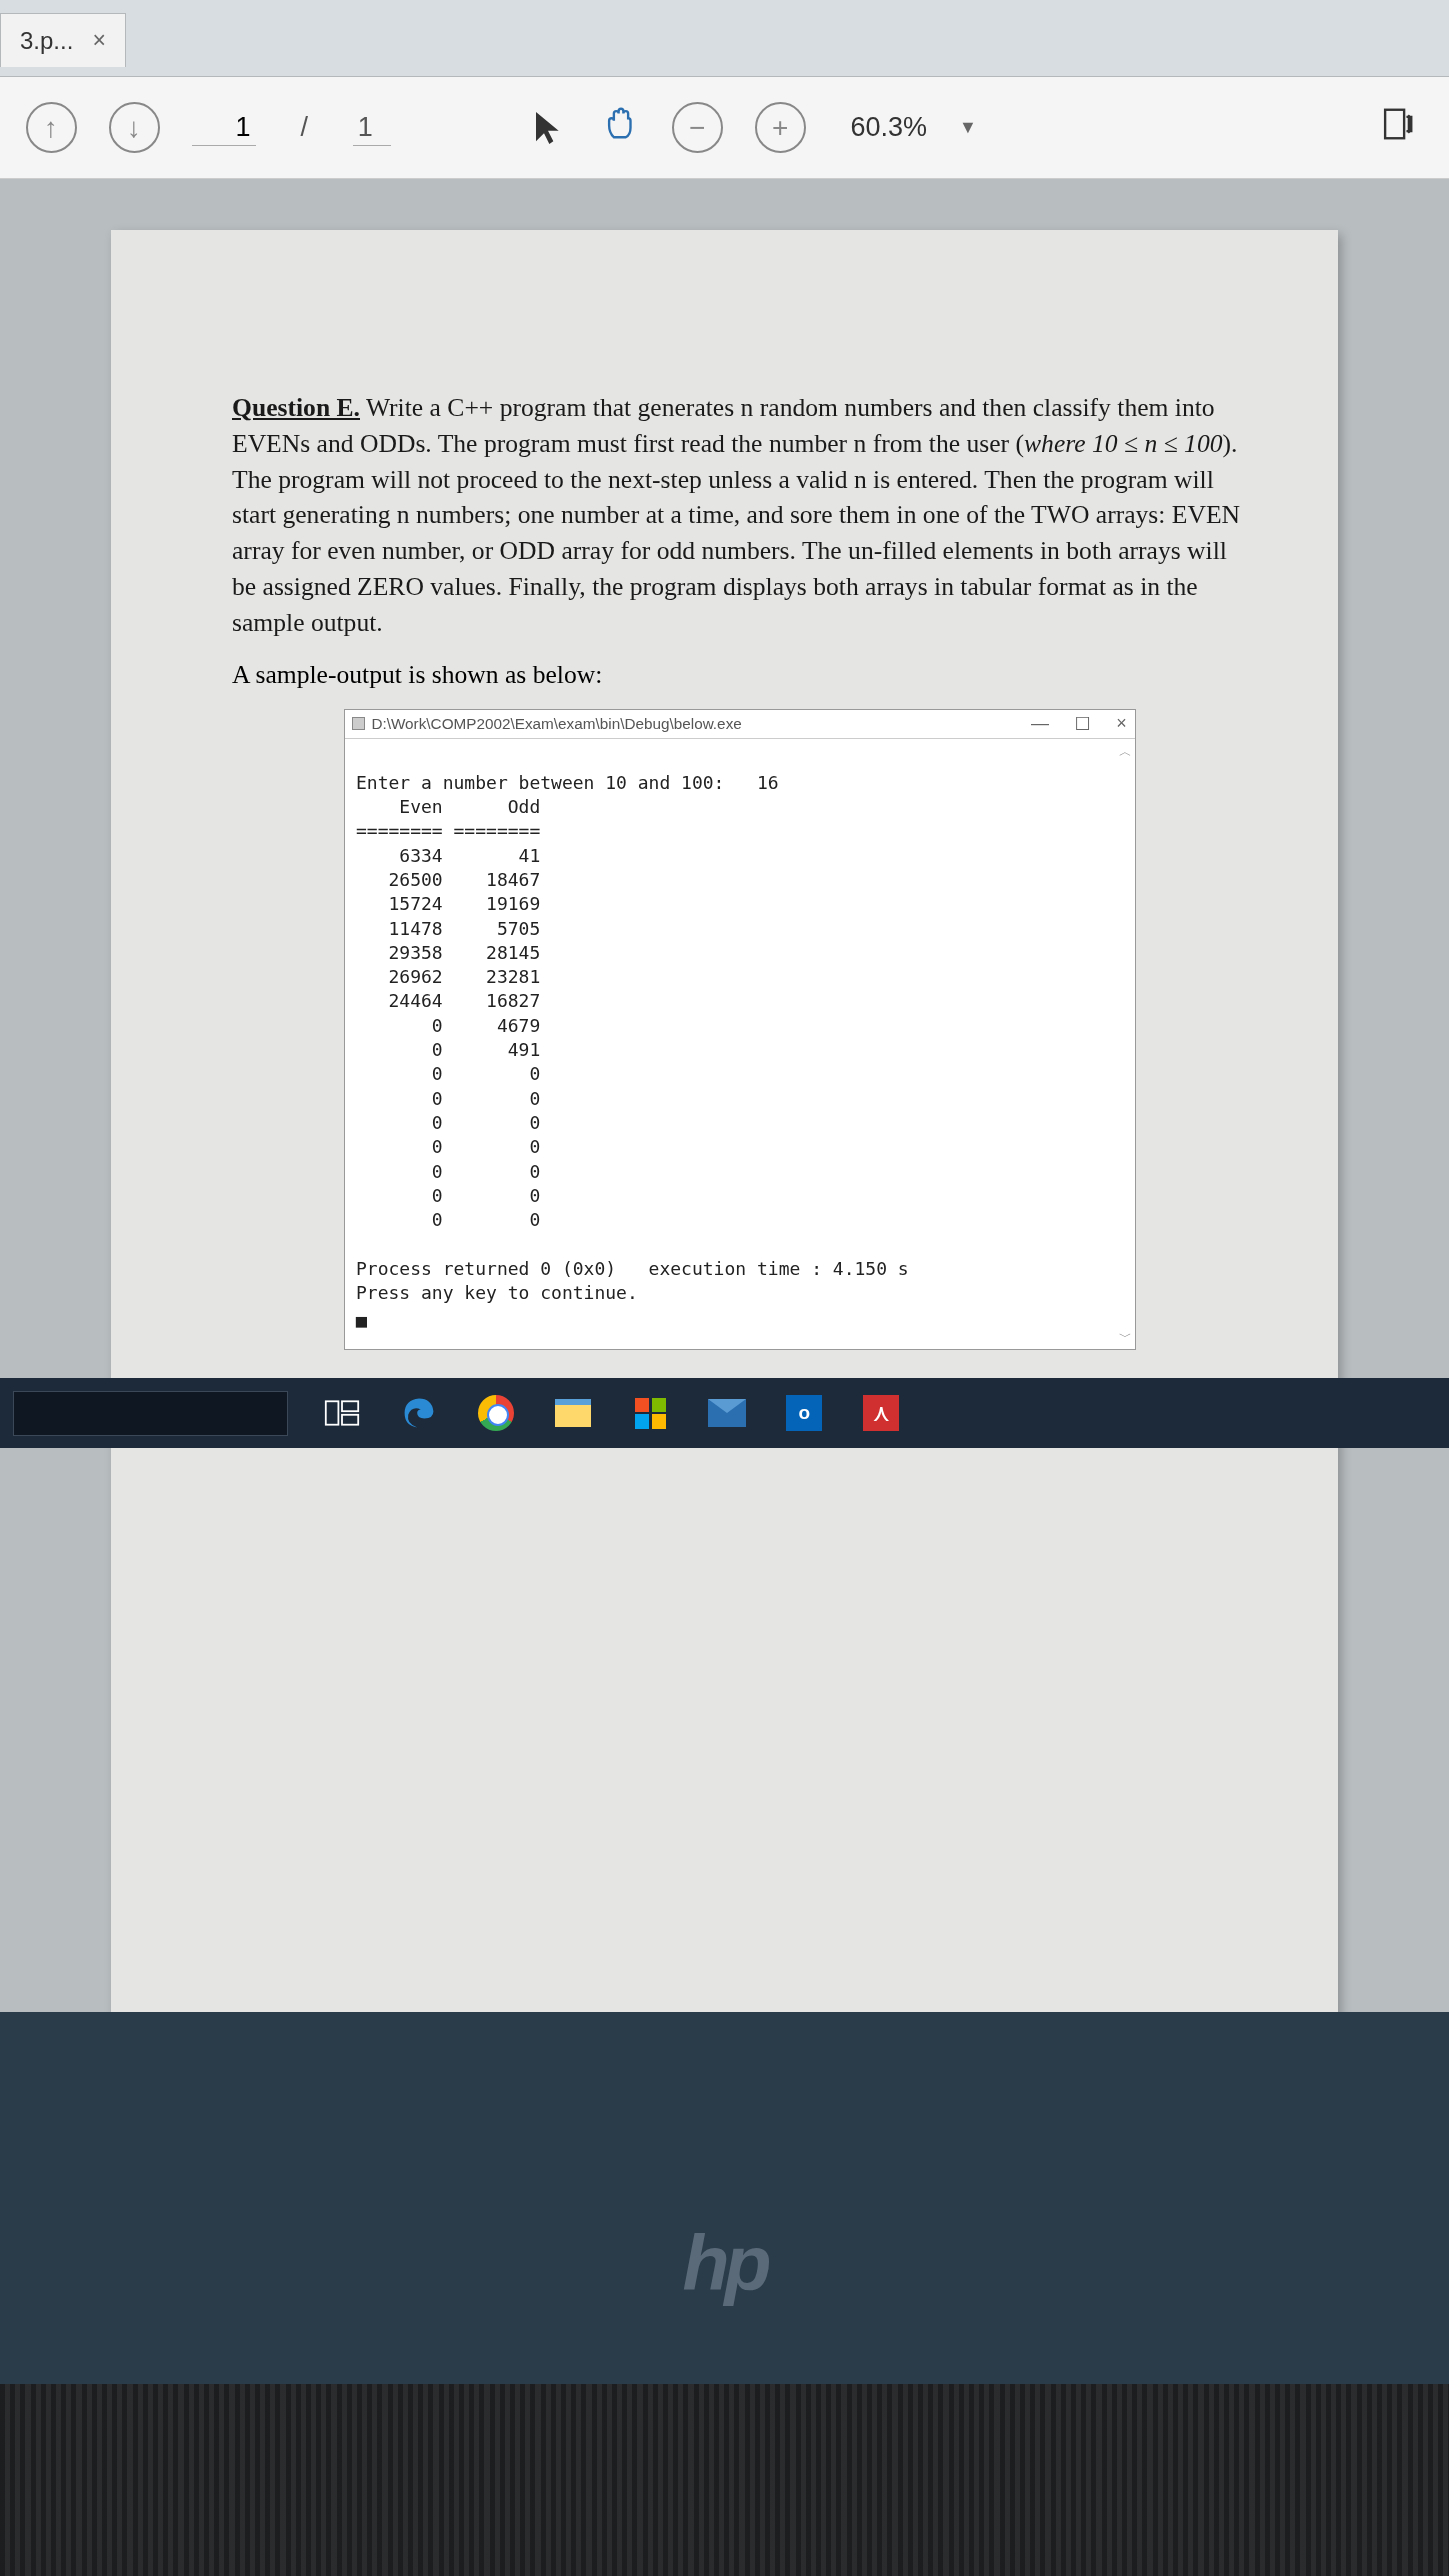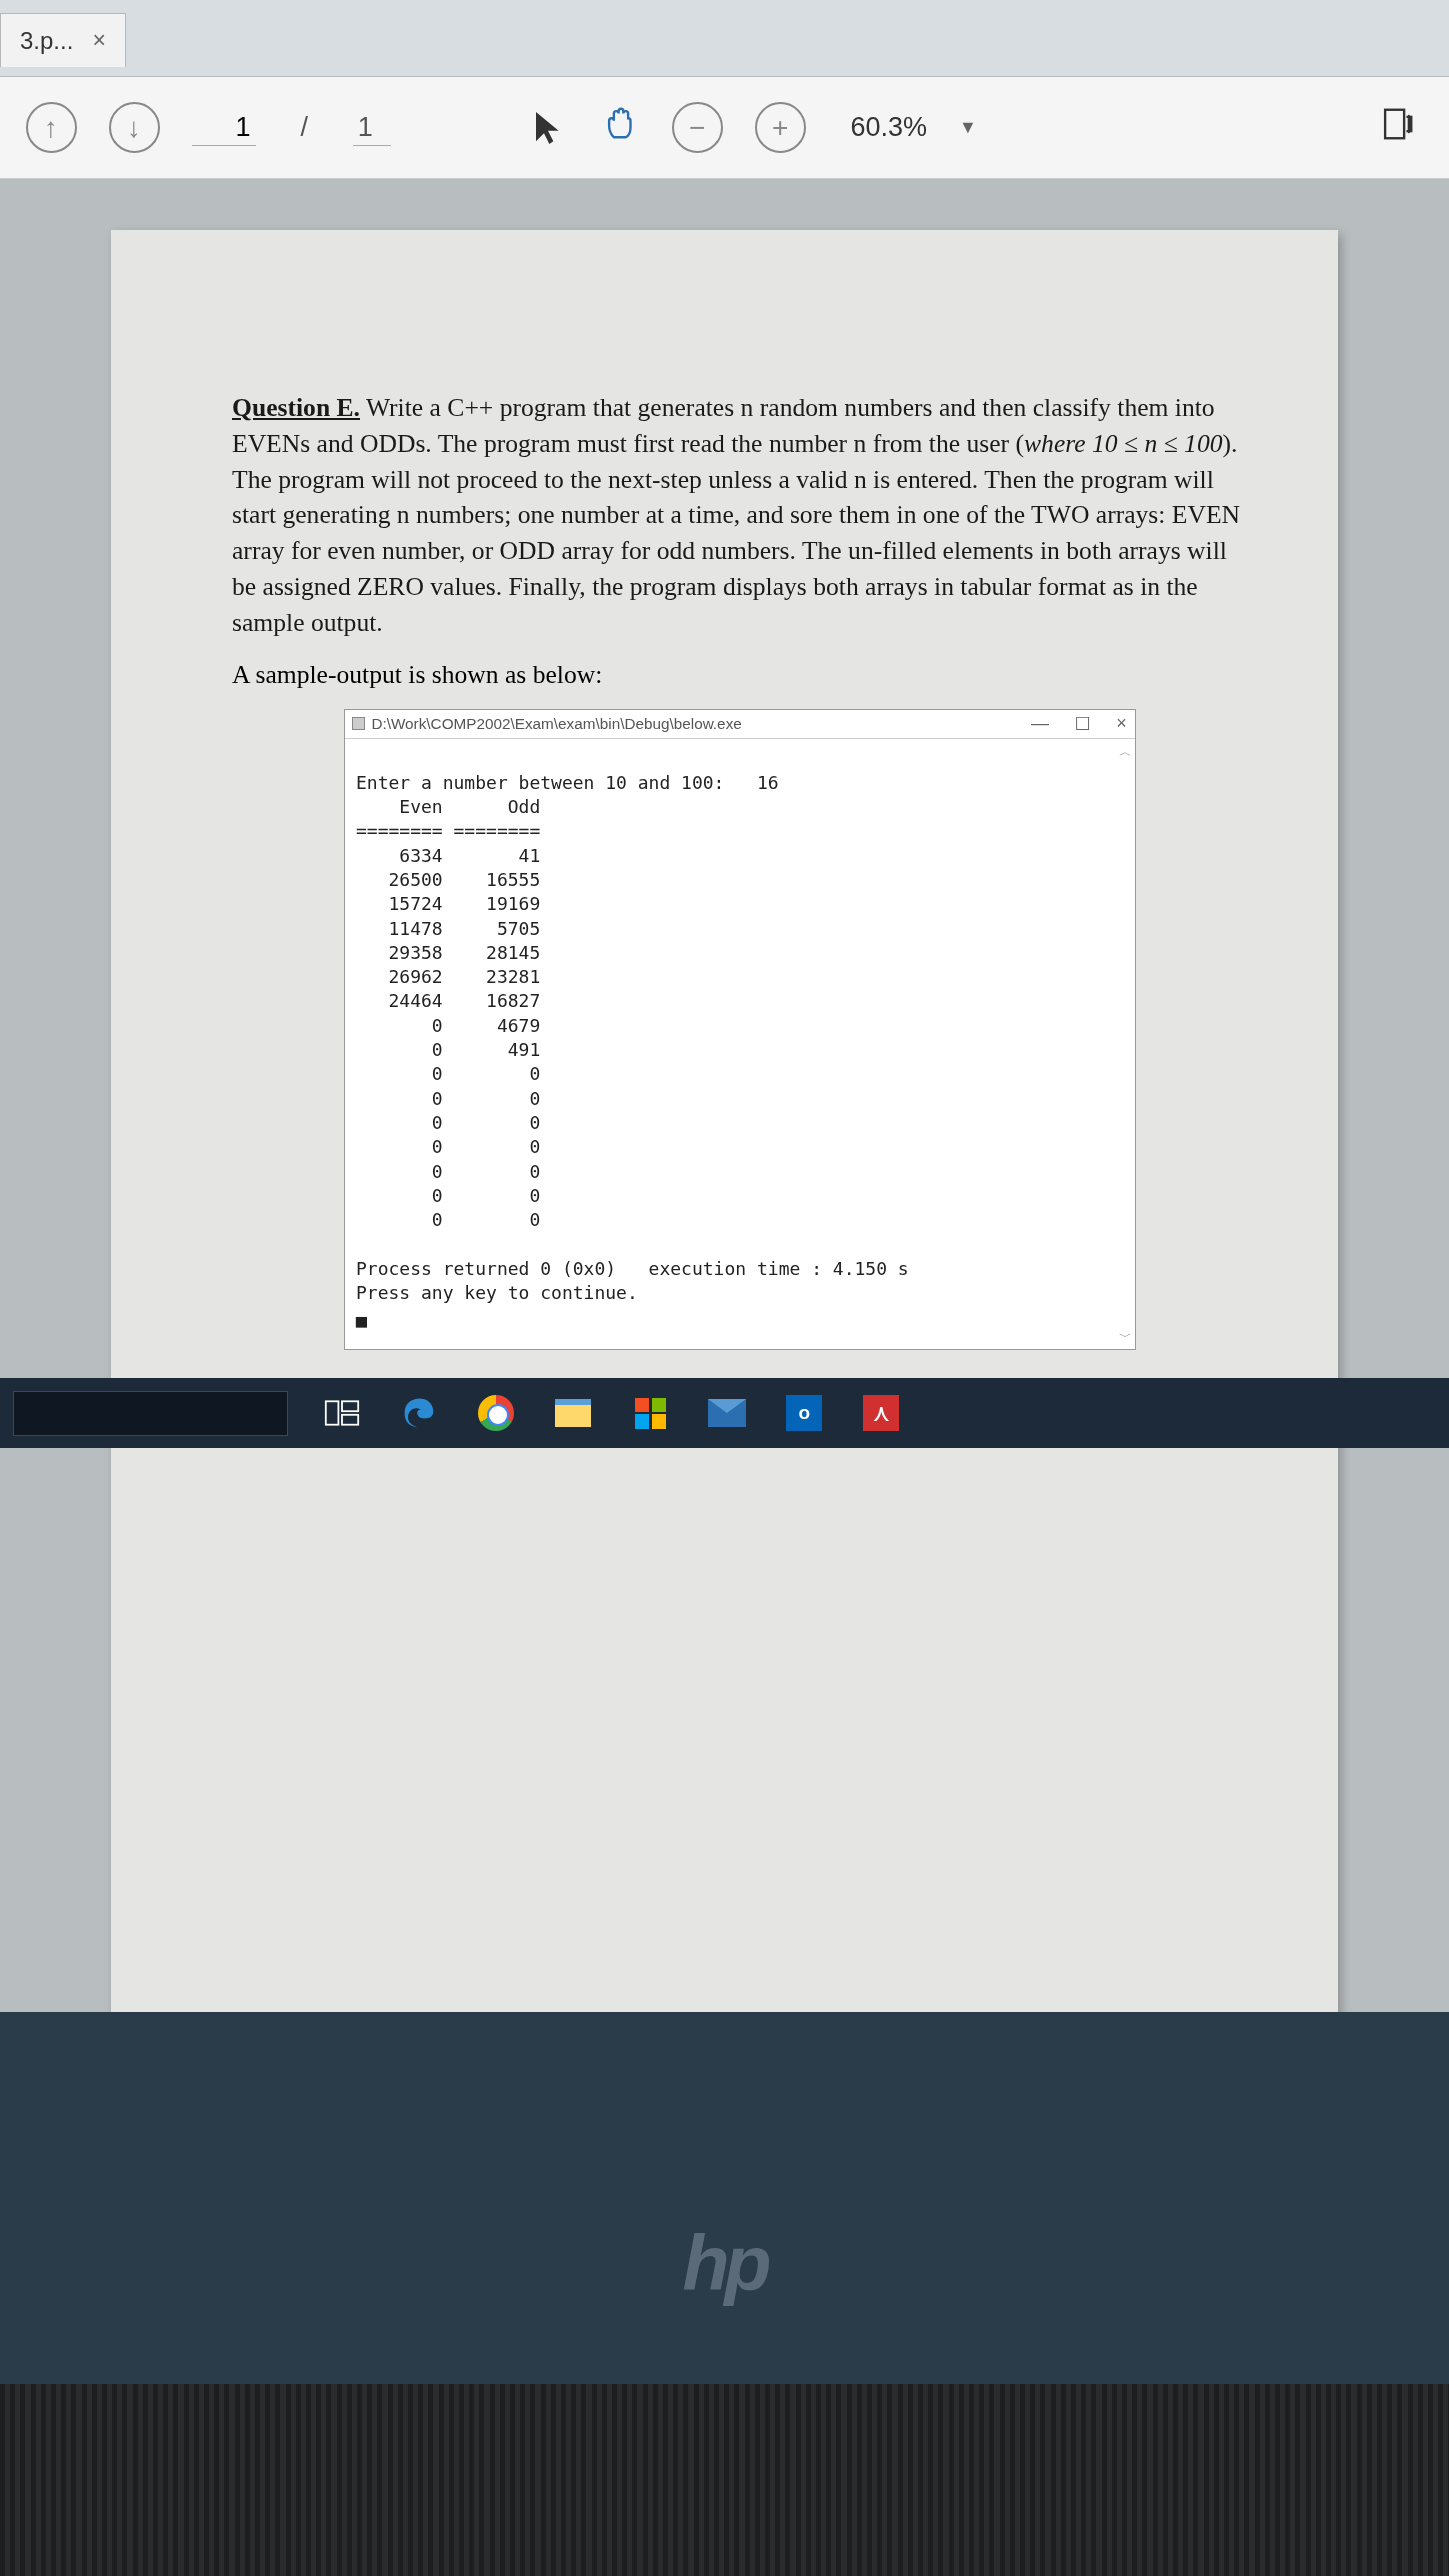--- a/index.html
+++ b/index.html
@@ -368,7 +368,7 @@
 <span>    Even      Odd</span>
 <span>======== ========</span>
 <span>    6334       41</span>
-<span>   26500    16555</span>
+<span>   26500    18467</span>
 <span>   15724    19169</span>
 <span>   11478     5705</span>
 <span>   29358    28145</span>

